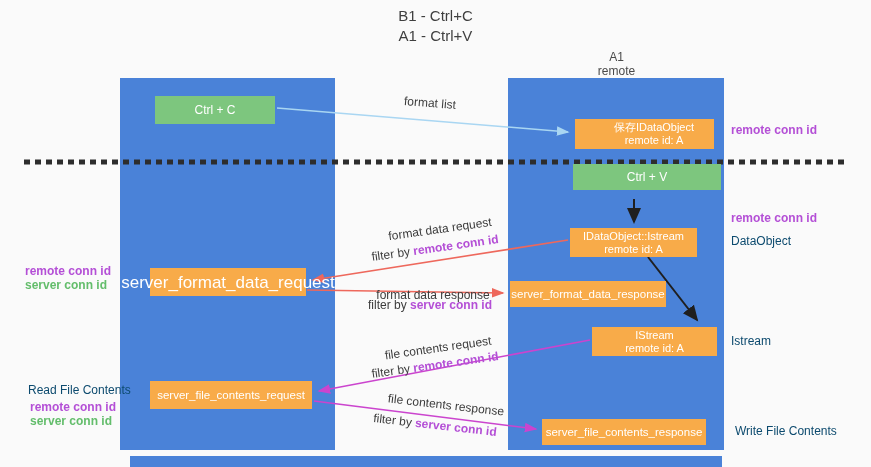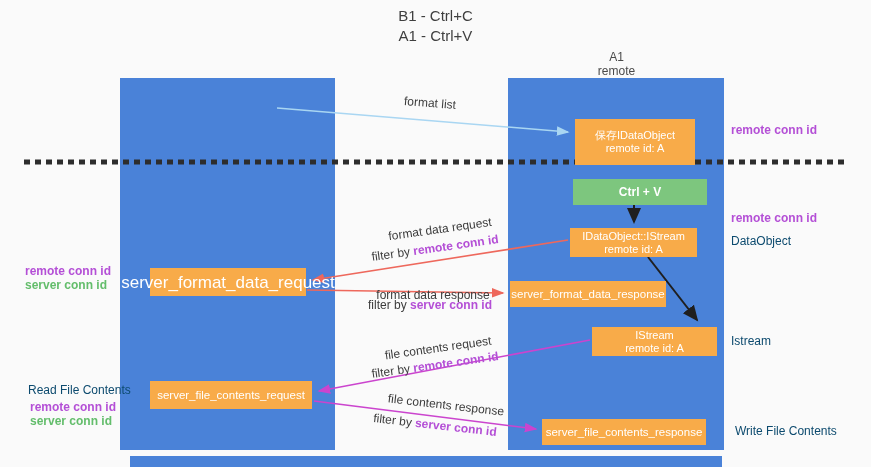--- a/index.html
+++ b/index.html
@@ -79,6 +79,9 @@
     <line x1="314" y1="401" x2="536" y2="429" stroke="#cb44ce" stroke-width="1.6" marker-end="url(#mk-magenta)"></line>
   </svg>
 
+  <div class="node green" style="left:155px;top:96px;width:120px;height:28px;">
+    <span>Ctrl + C</span>
+  </div>
 
   <div class="node orange" style="left:575px;top:119px;width:120px;height:46px;">
     <span>保存IDataObject</span>

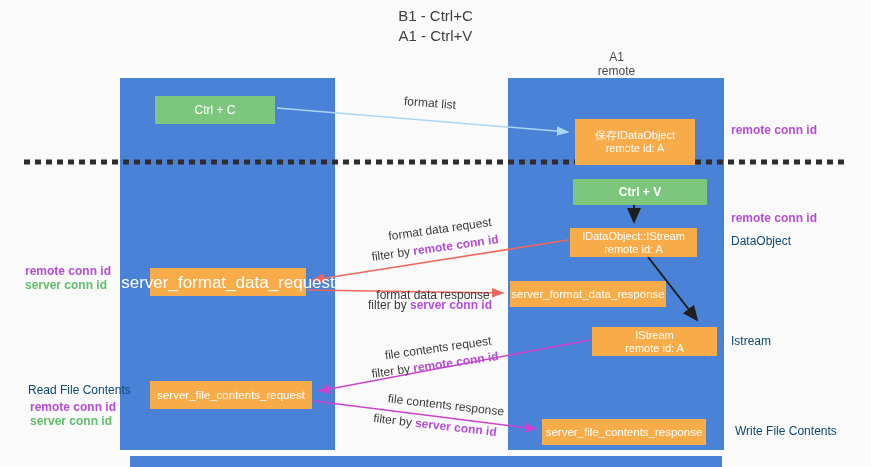--- a/index.html
+++ b/index.html
@@ -83,7 +83,7 @@
     <span>Ctrl + C</span>
   </div>
 
-  <div class="node orange" style="left:575px;top:119px;width:120px;height:46px;">
+  <div class="node orange" style="left:575px;top:119px;width:120px;height:30px;padding-left:19px;">
     <span>保存IDataObject</span>
     <span>remote id: A</span>
   </div>

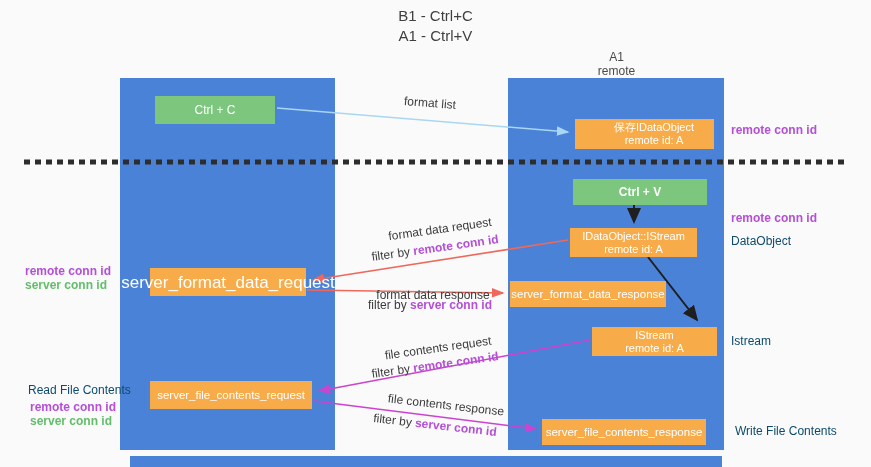--- a/index.html
+++ b/index.html
@@ -88,7 +88,7 @@
     <span>remote id: A</span>
   </div>
 
-  <div class="node green" style="left:573px;top:179px;width:134px;height:26px;font-weight:bold;">
+  <div class="node green" style="left:573px;top:164px;width:148px;height:26px;">
     <span>Ctrl + V</span>
   </div>
 

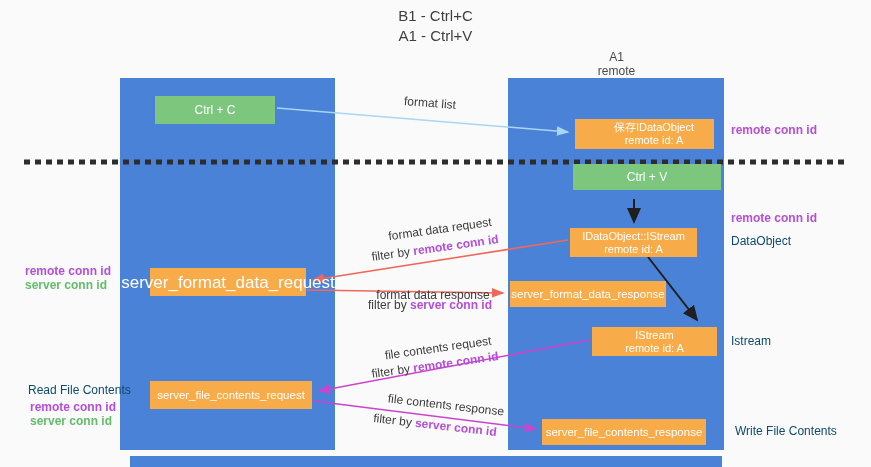--- a/index.html
+++ b/index.html
@@ -93,7 +93,7 @@
   </div>
 
   <div class="node orange" style="left:570px;top:228px;width:127px;height:29px;">
-    <span>IDataObject::IStream</span>
+    <span>IDataObject::Istream</span>
     <span>remote id: A</span>
   </div>
 

